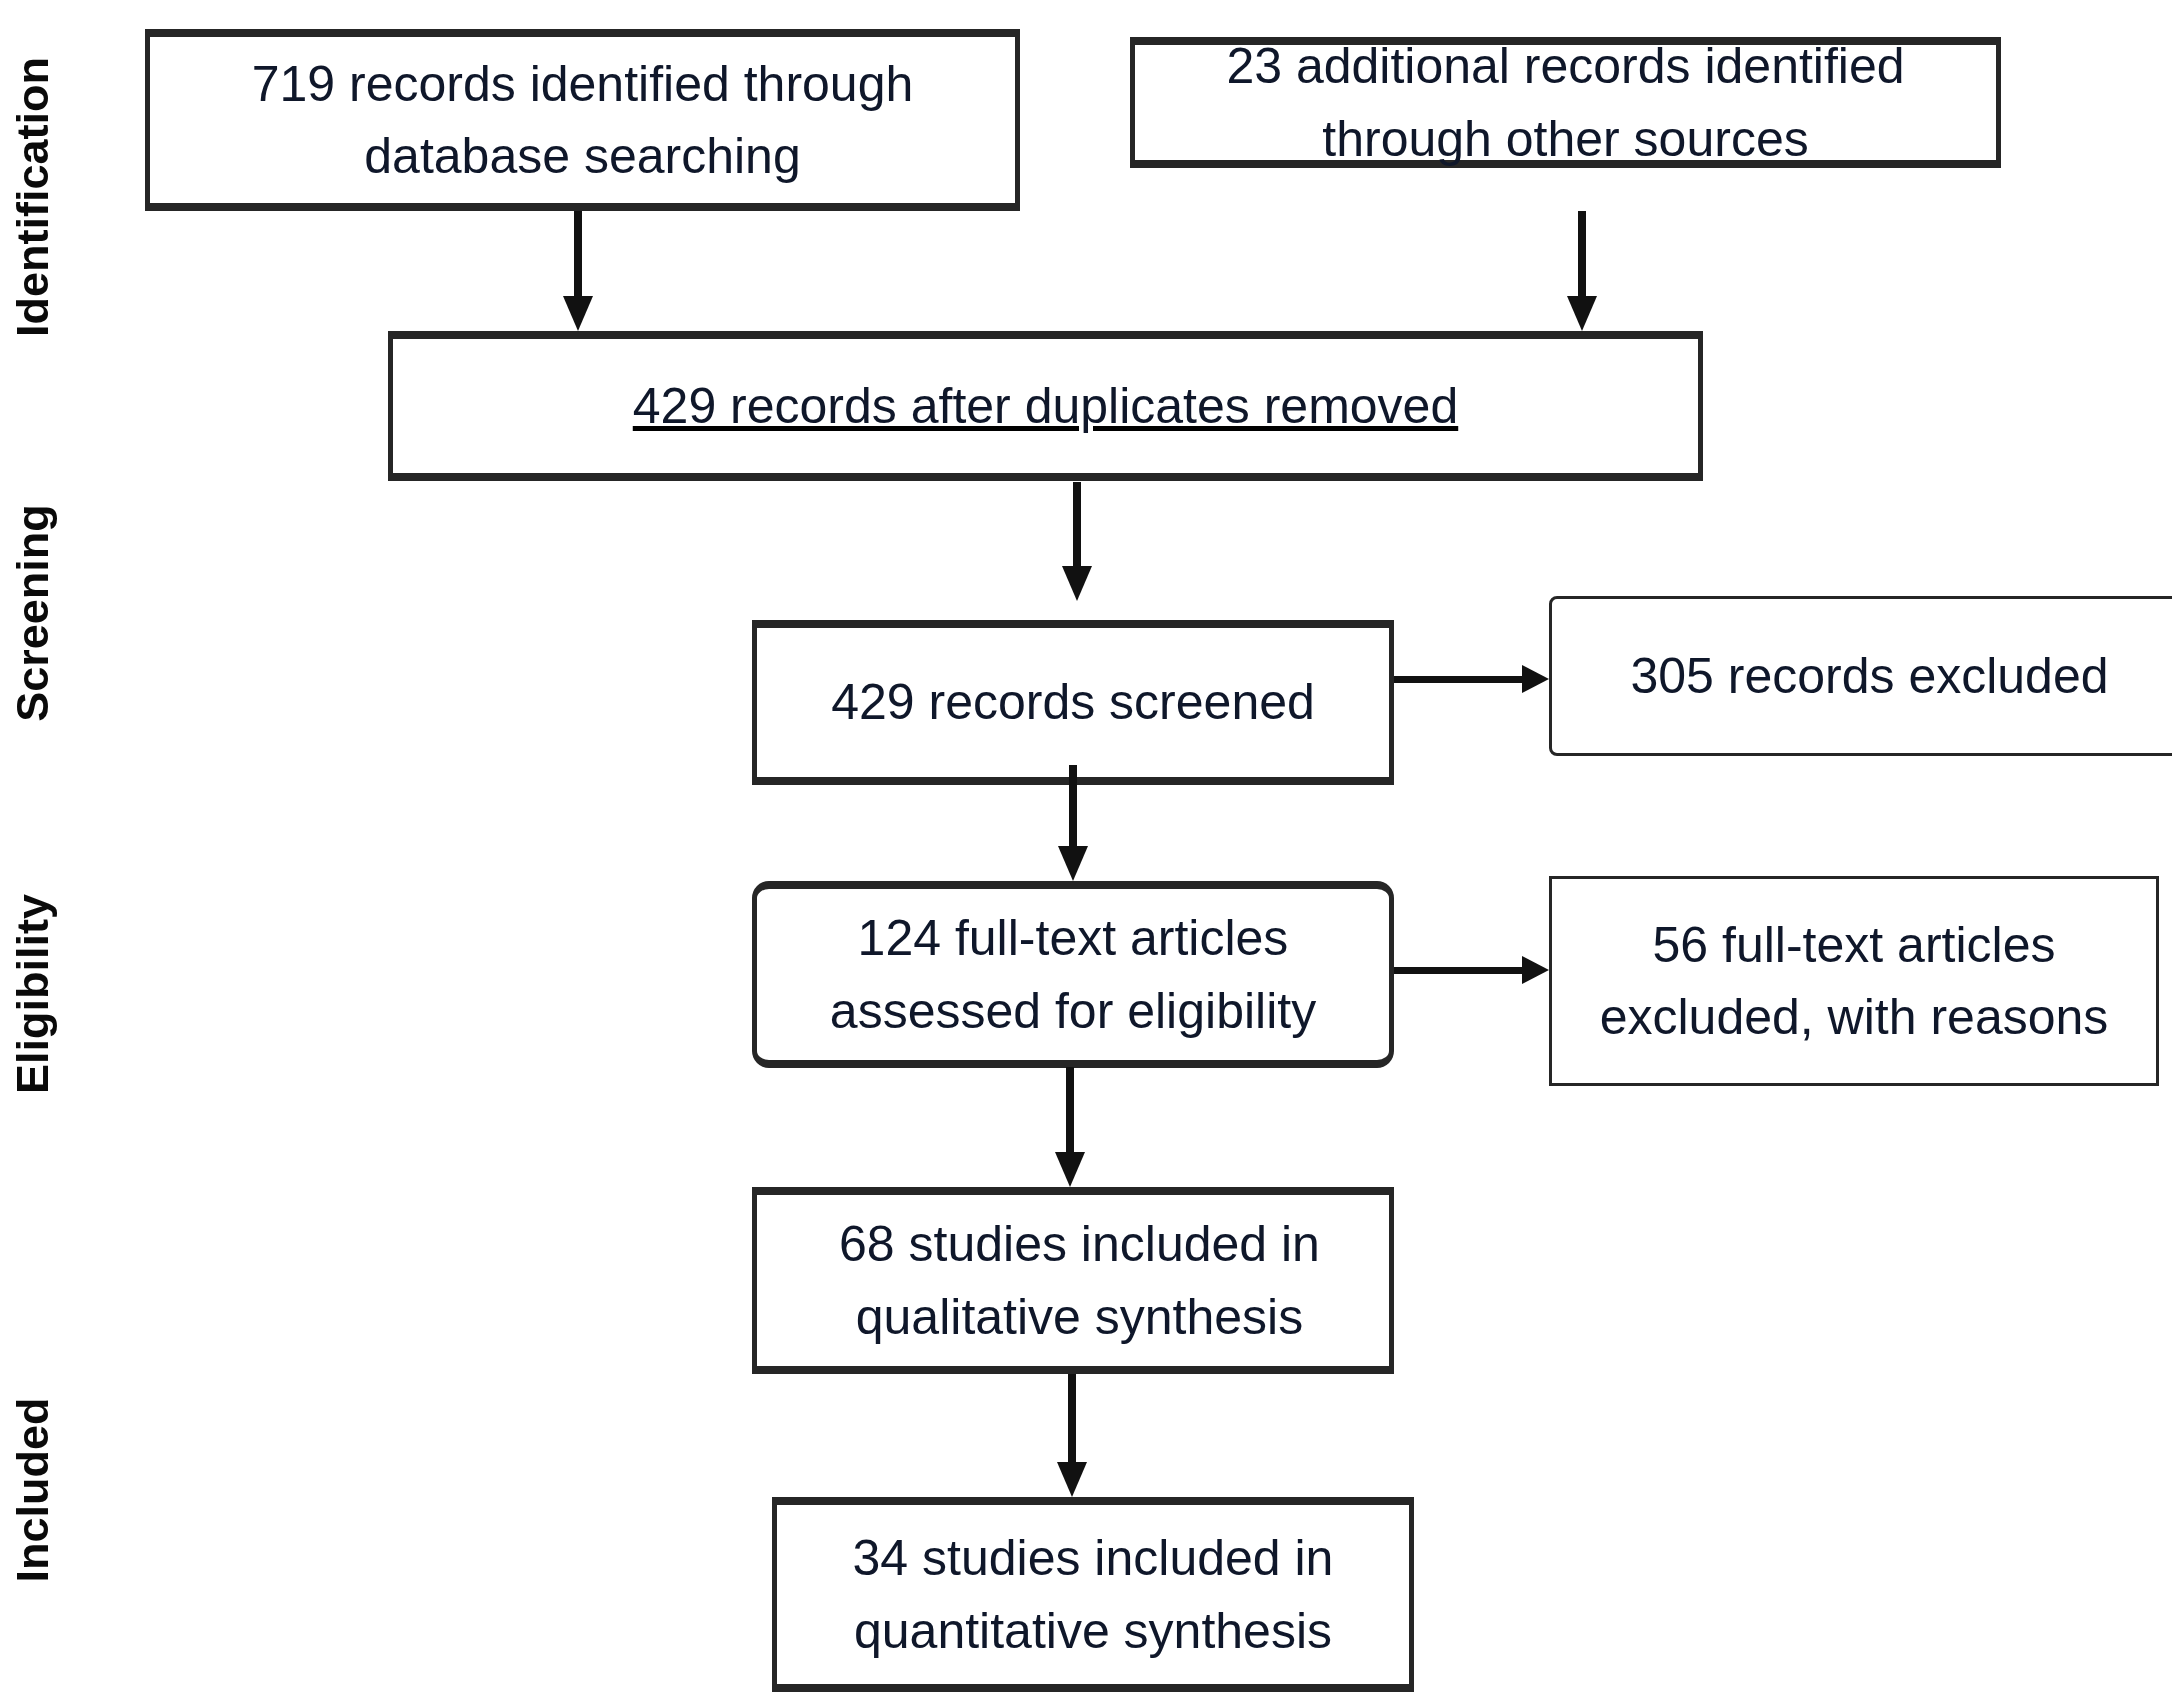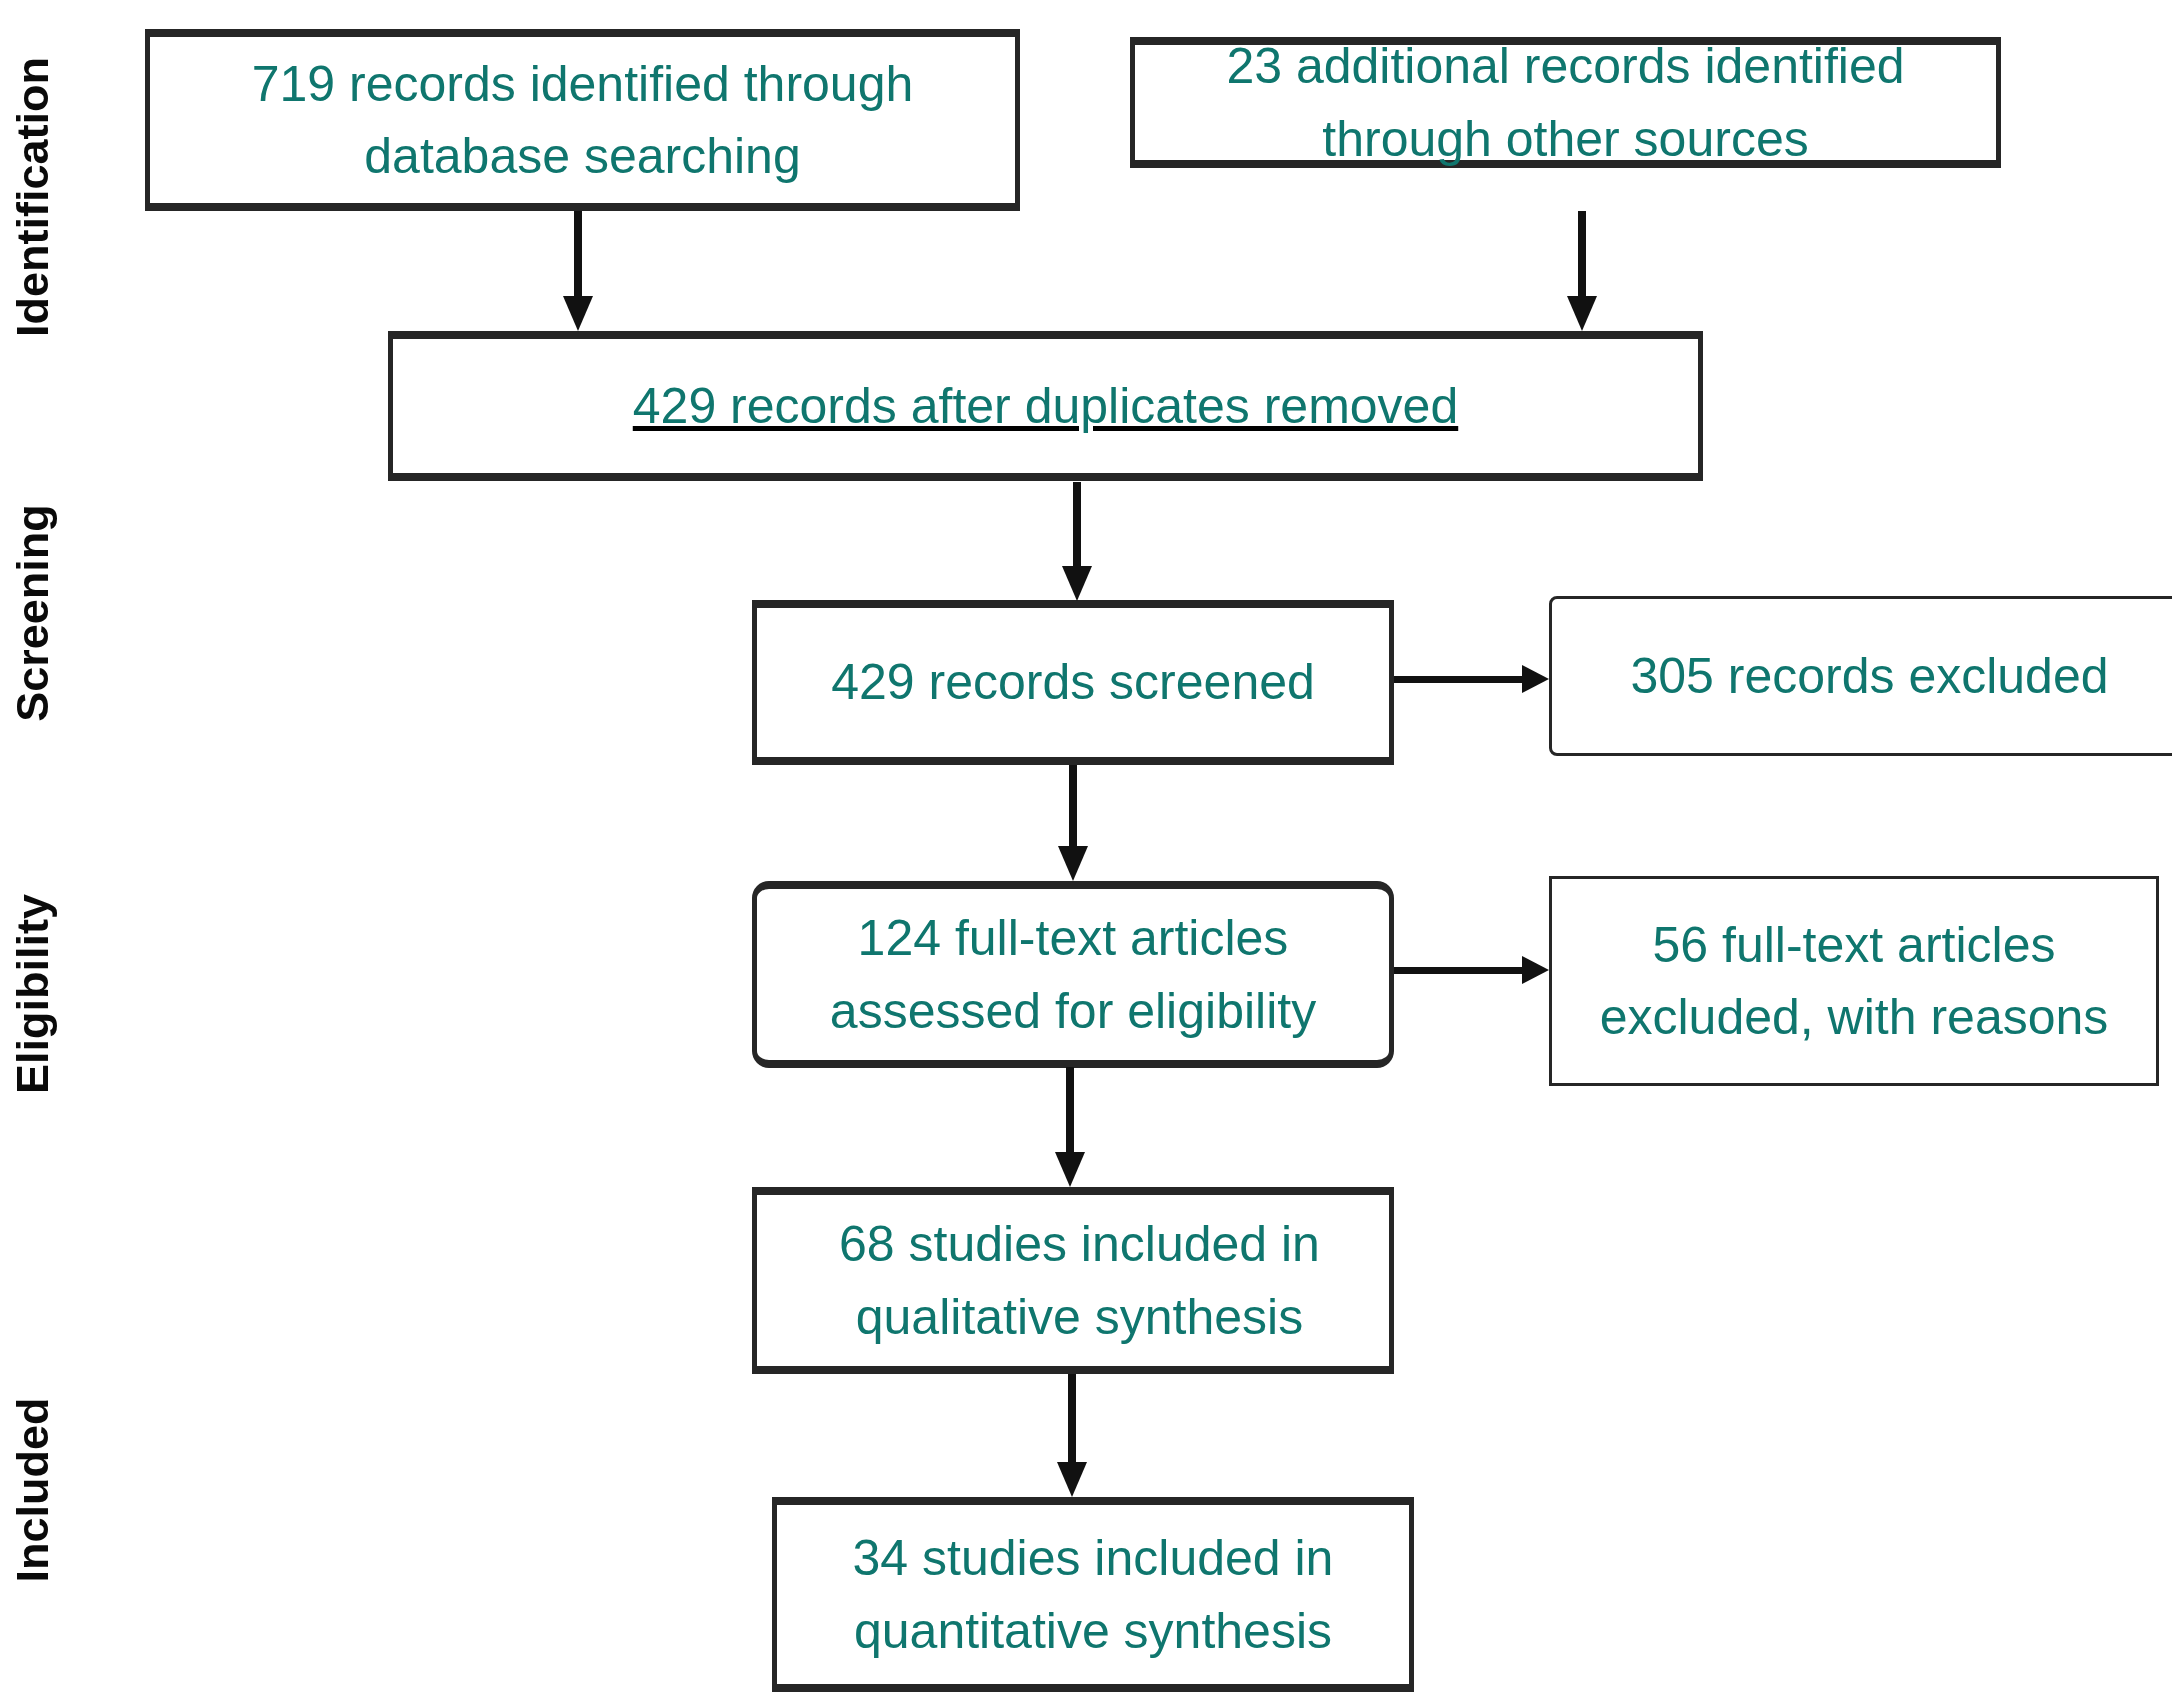--- a/index.html
+++ b/index.html
@@ -34,7 +34,7 @@
   .box-text {
     font-size: 50px;
     line-height: 1.45;
-    color: #0f766e;
+    color: #0f172a;
     text-align: center;
     white-space: pre-line;
   }

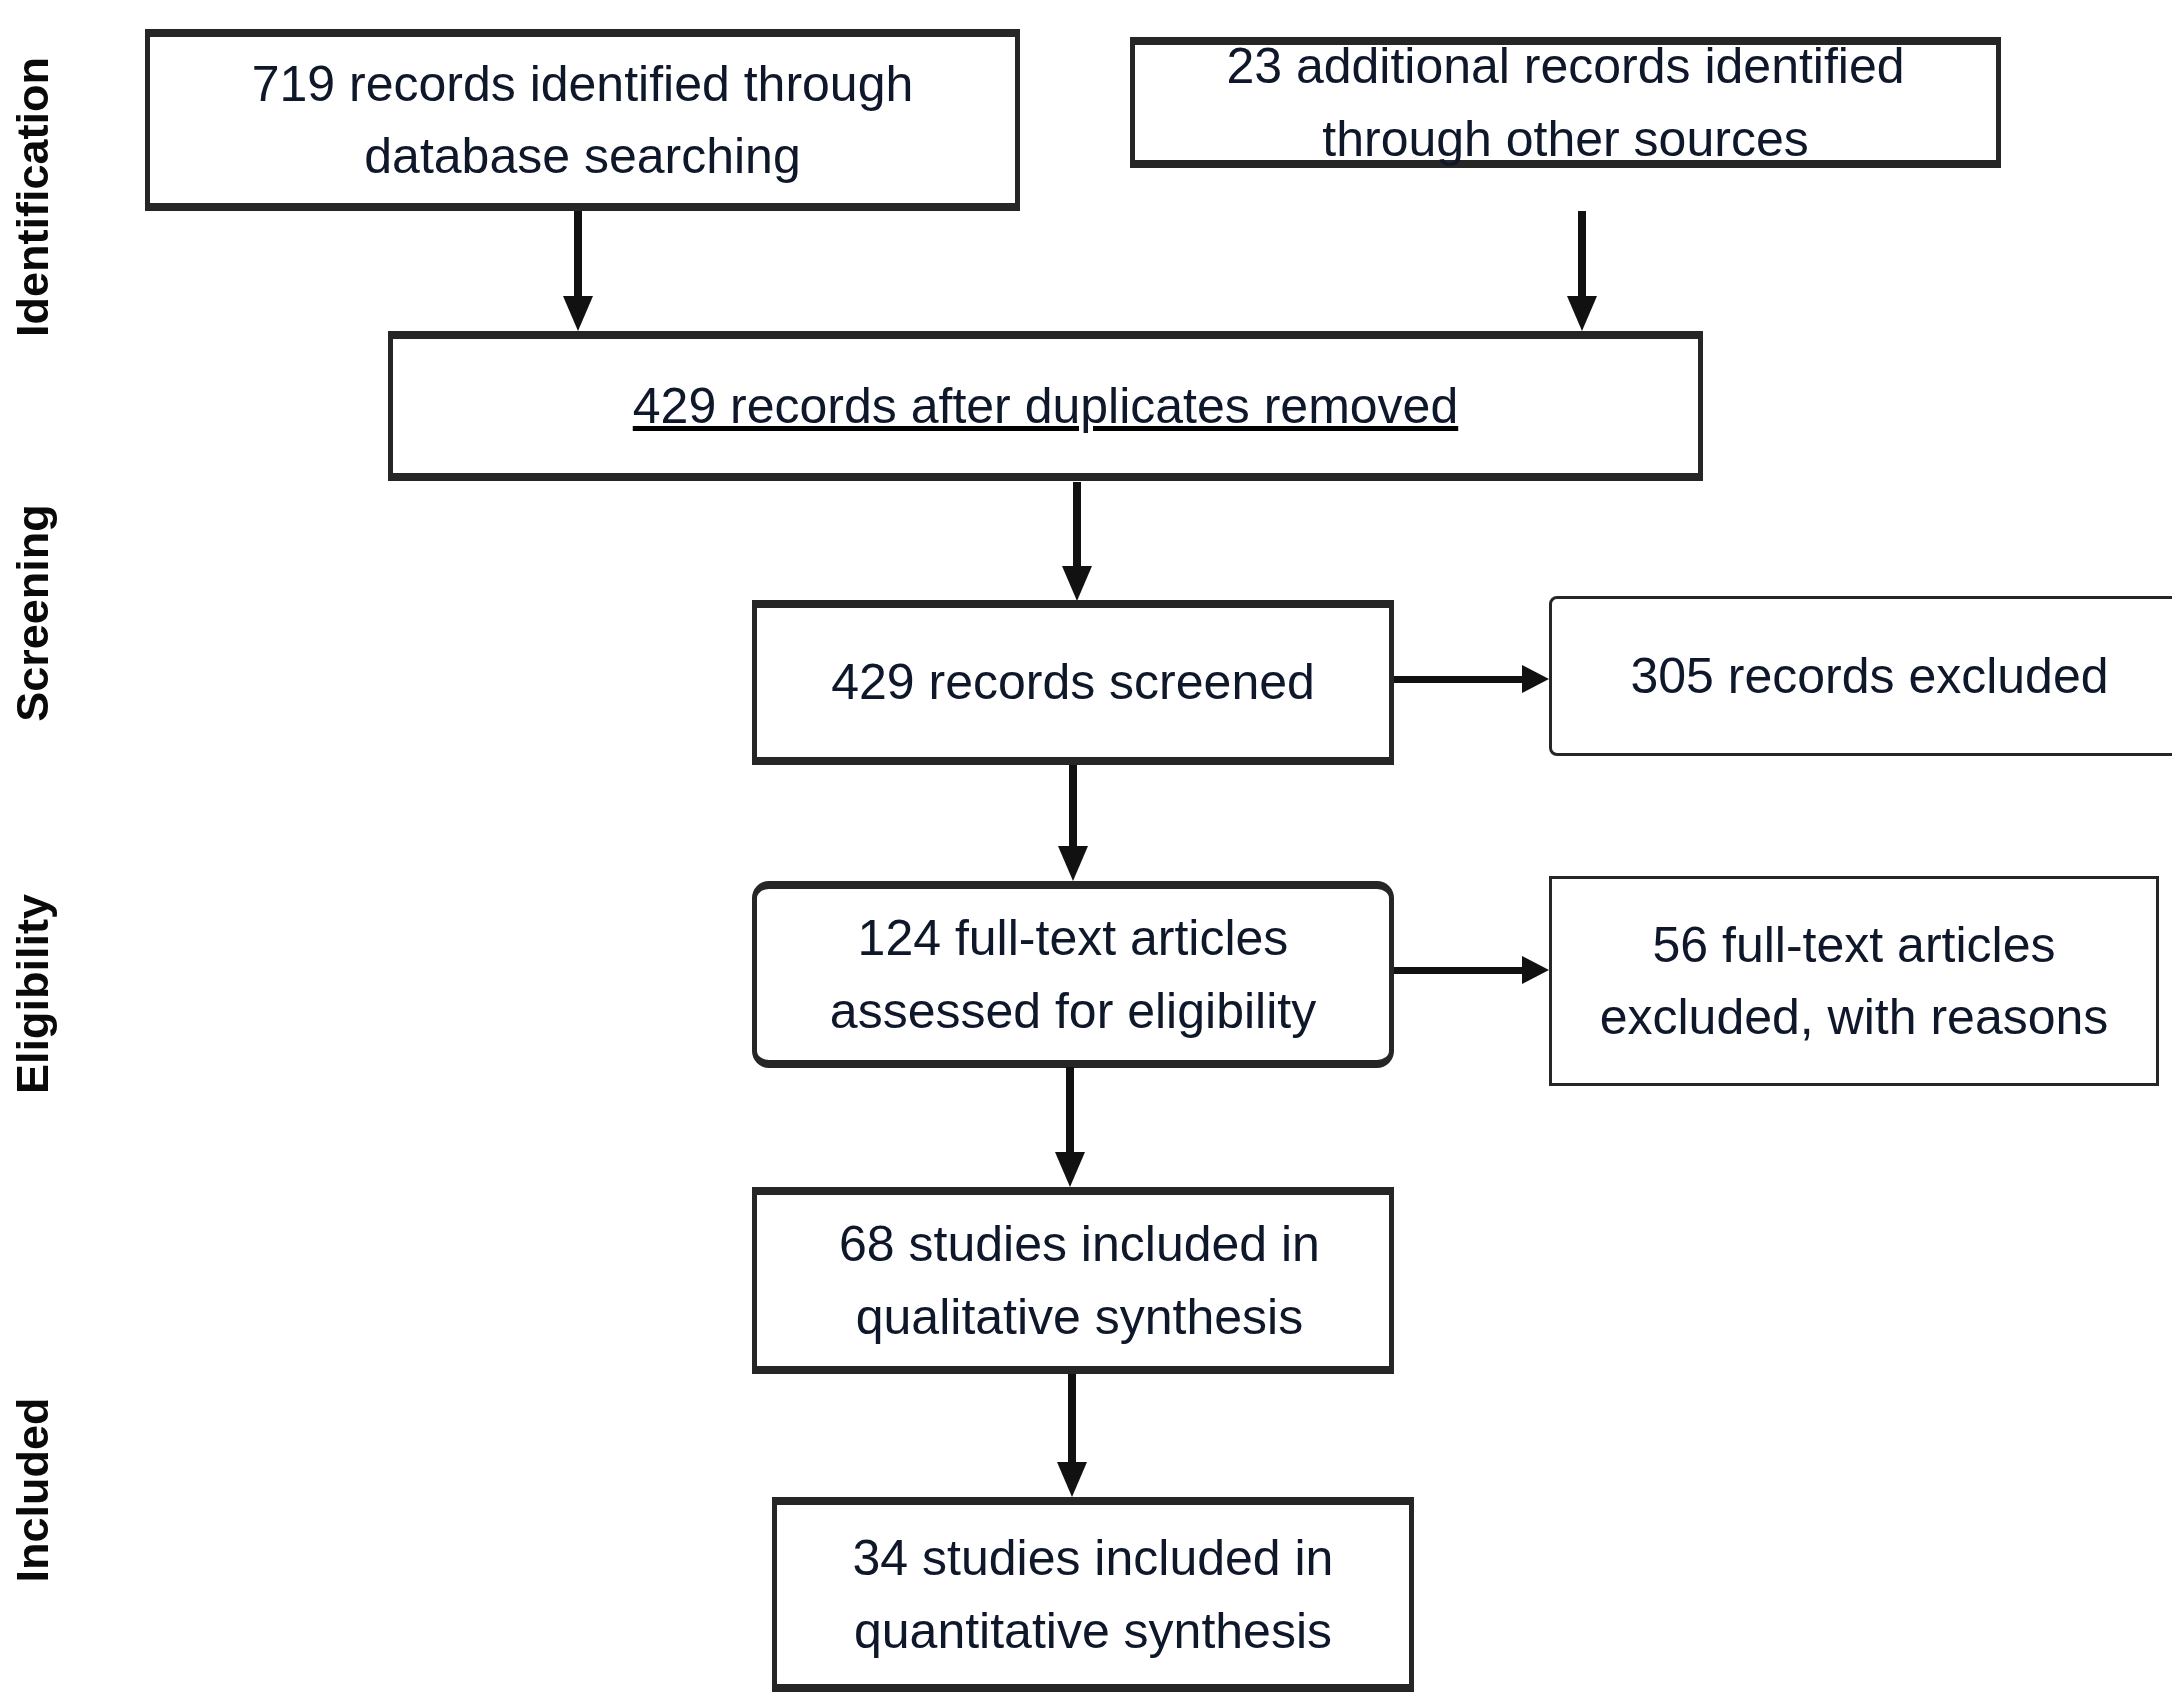--- a/index.html
+++ b/index.html
@@ -87,7 +87,7 @@
     <div class="box-text">429 records after duplicates removed</div>
   </div>
 
-  <div class="box" style="left:752px; top:600px; width:642px; height:165px;">
+  <div class="box" style="left:752px; top:620px; width:642px; height:165px;">
     <div class="box-text">429 records screened</div>
   </div>
 

